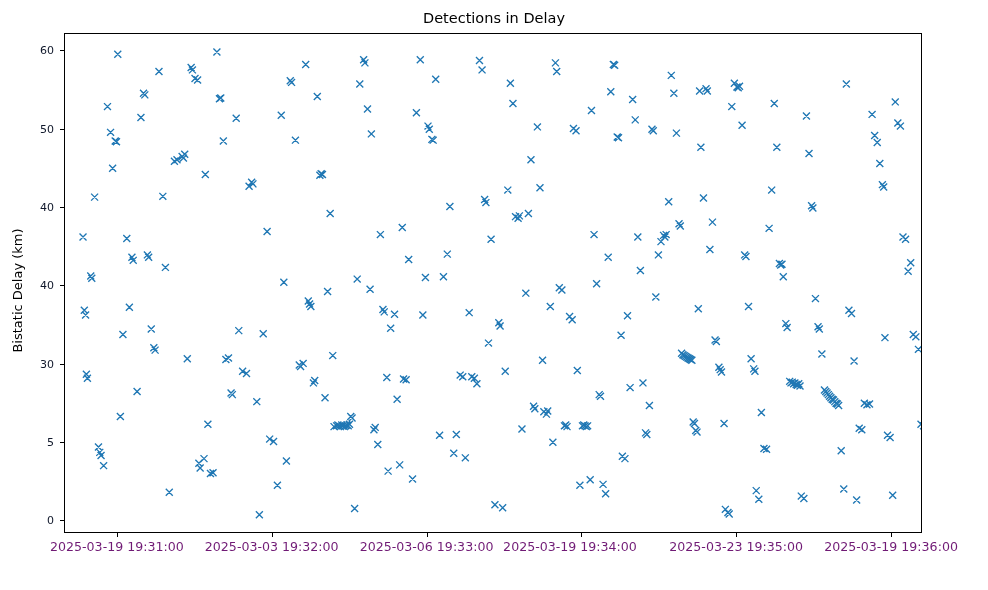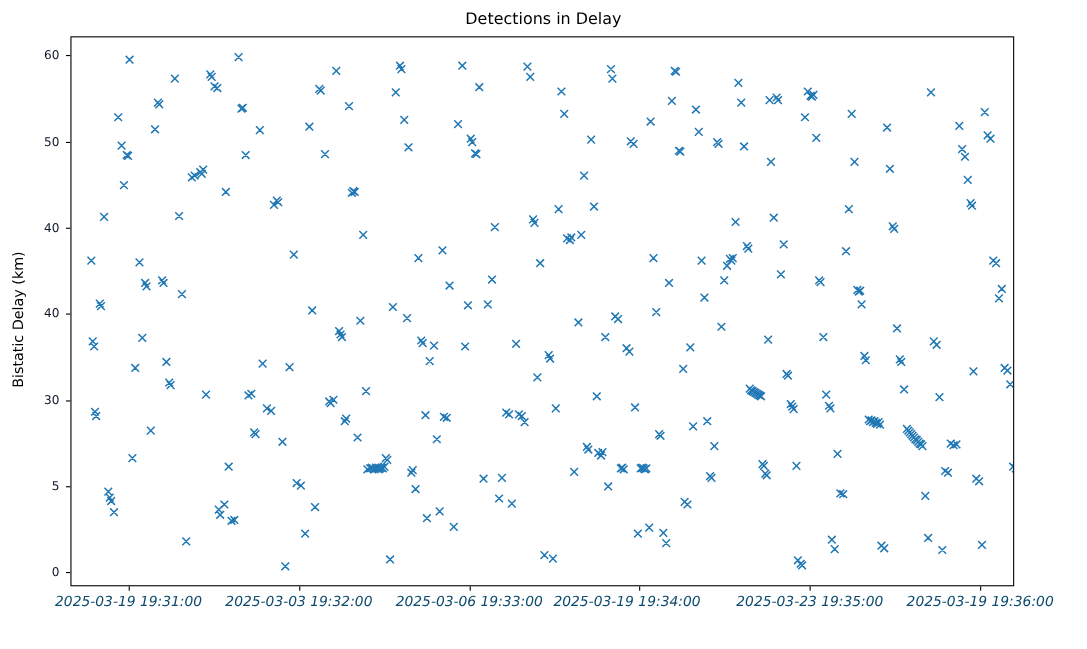--- a/index.html
+++ b/index.html
@@ -68,10 +68,9 @@
     position: absolute;
     top: 539px;
     font-size: 12.6px;
-    color: #0c4a6e;
+    color: #701a75;
     transform: translateX(-50%);
     white-space: nowrap;
-    font-style: italic;
   }
   .ytick-label {
     position: absolute;

